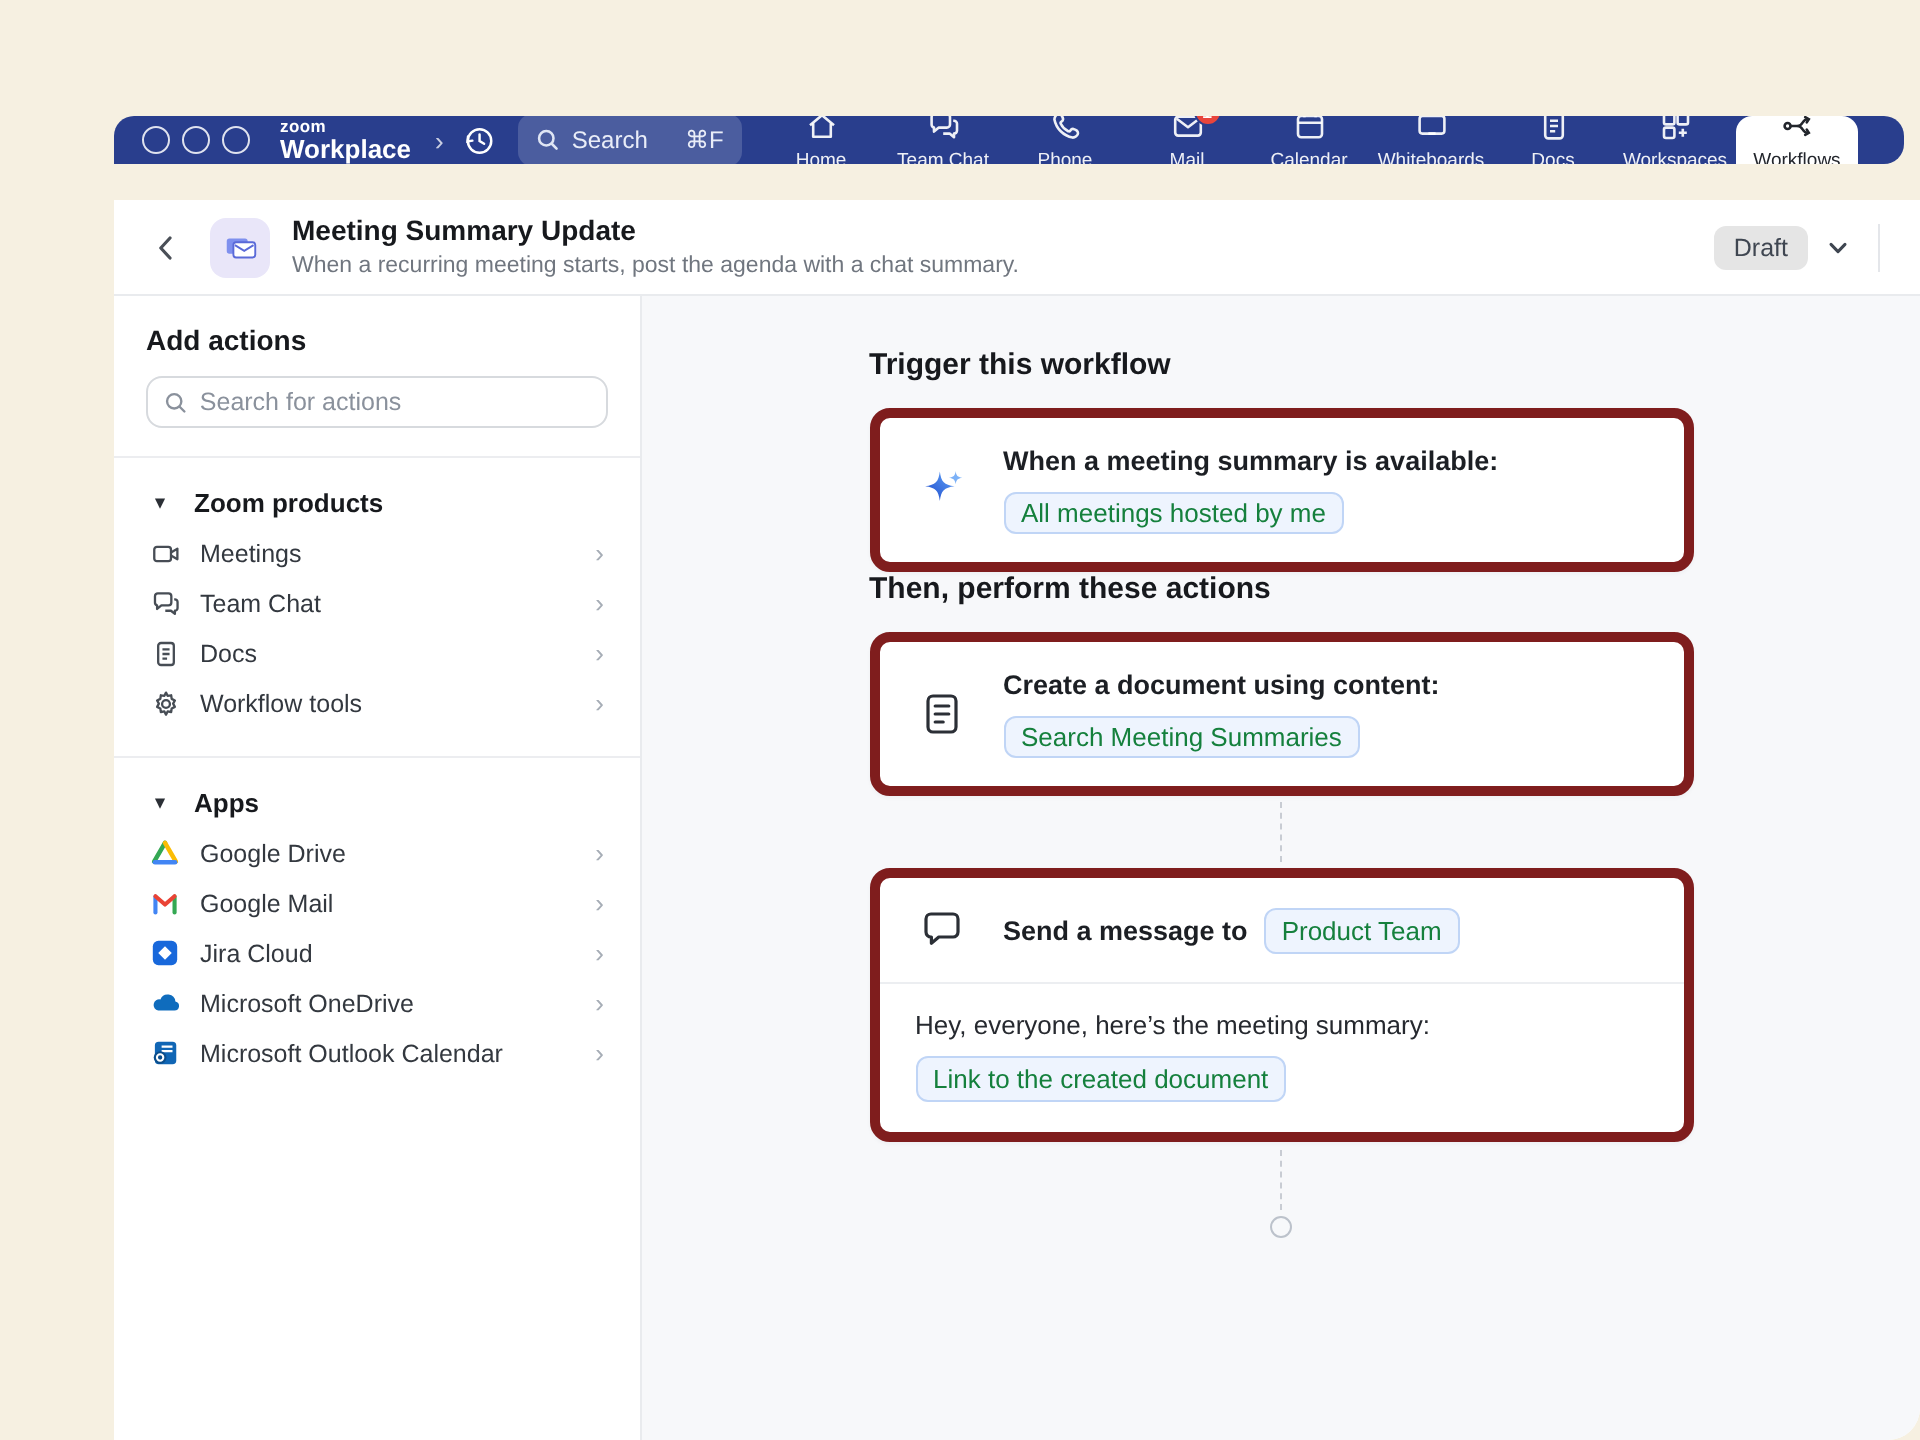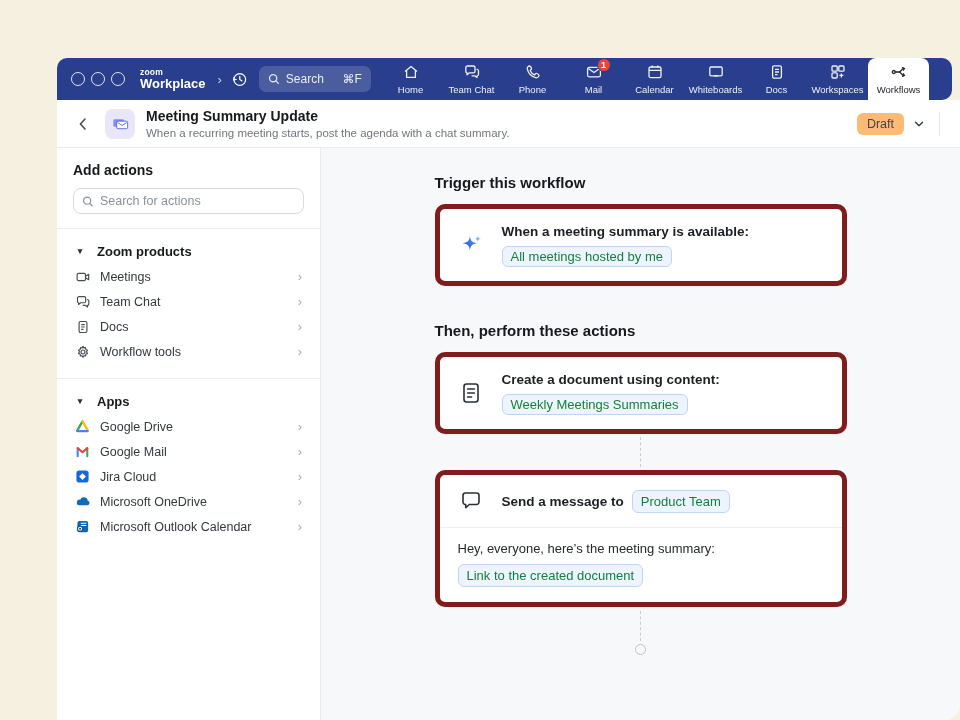--- a/index.html
+++ b/index.html
@@ -14,7 +14,7 @@
 
   
   .navbar {
-    position:absolute; left:57px; top:58px; right:8px; height:42px;
+    position:absolute; left:57px; top:58px; right:8px; height:24px;
     background:#293e8d; border-radius:10px 10px 10px 0;
     display:flex; align-items:stretch; color:#fff; overflow:hidden;
   }

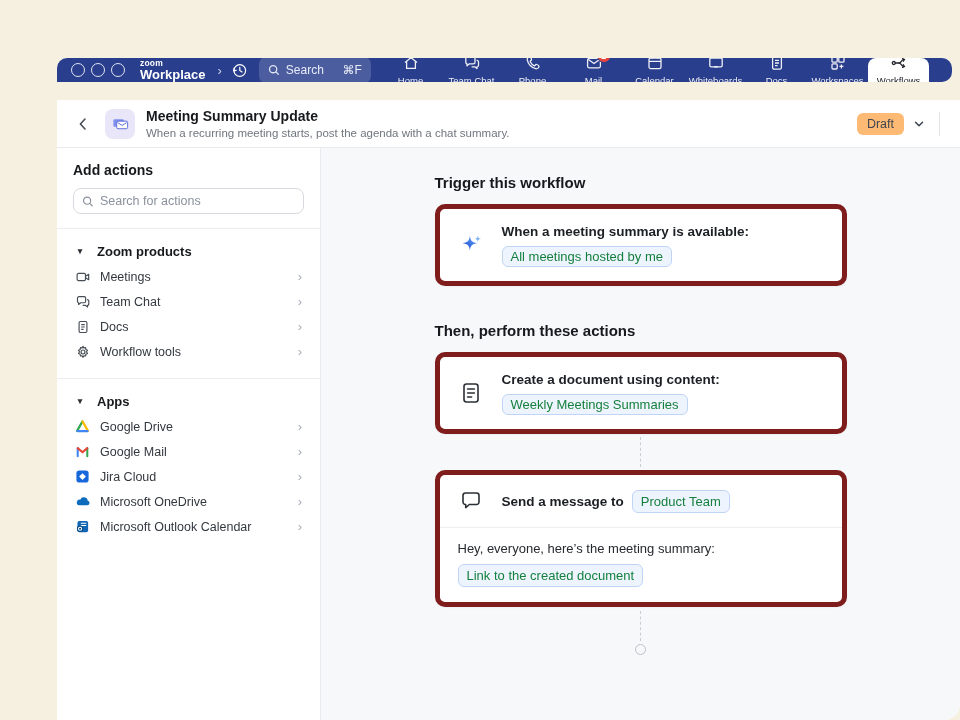--- a/index.html
+++ b/index.html
@@ -65,7 +65,7 @@
   .pg-sub { font-size:11.5px; color:#70767f; margin-top:2px; }
   .hdr-right { margin-left:auto; display:flex; align-items:center; }
   .draft-pill {
-    background:#fdba74; border-radius:6px; padding:4px 10px;
+    background:#e5e5e5; border-radius:6px; padding:4px 10px;
     font-size:12.5px; color:#3f4651; cursor:pointer;
   }
   .draft-chev { margin-left:9px; color:#3f4651; display:flex; cursor:pointer; }

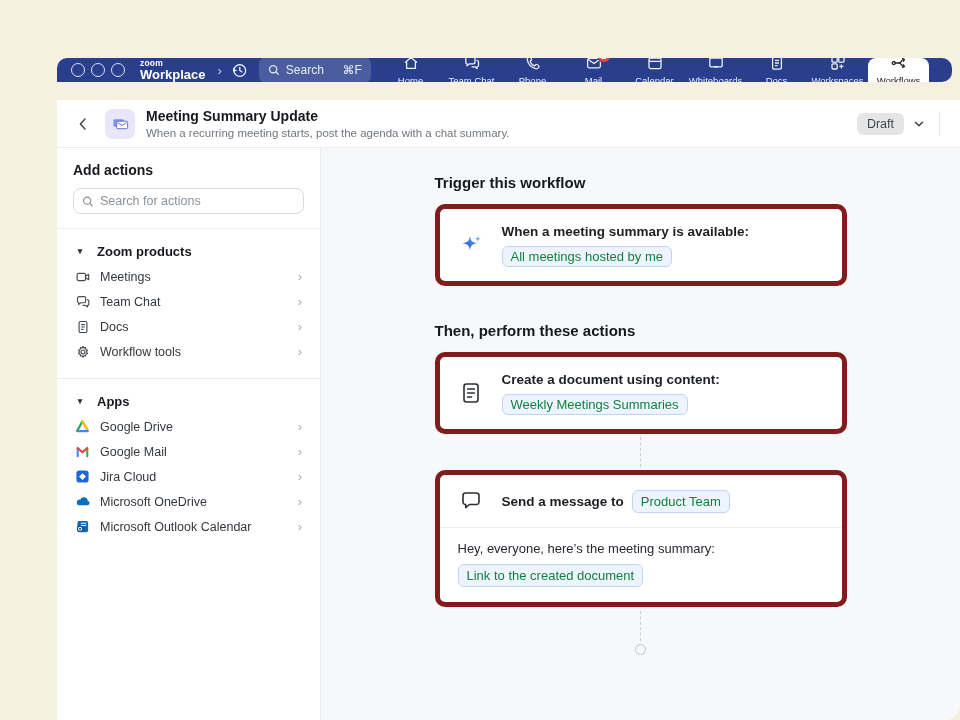--- a/index.html
+++ b/index.html
@@ -109,7 +109,7 @@
   }
   .flow-col { width:412px; margin:0 auto; }
   .canvas-h { font-size:15px; font-weight:700; color:#17191d; margin-bottom:13px; }
-  .h2 { margin-top:36px; }
+  .h2 { }
   .card {
     background:#fff; border:5px solid #7f1d1d; border-radius:10px;
     box-shadow:0 1px 2px rgba(16,24,40,.04); cursor:pointer;

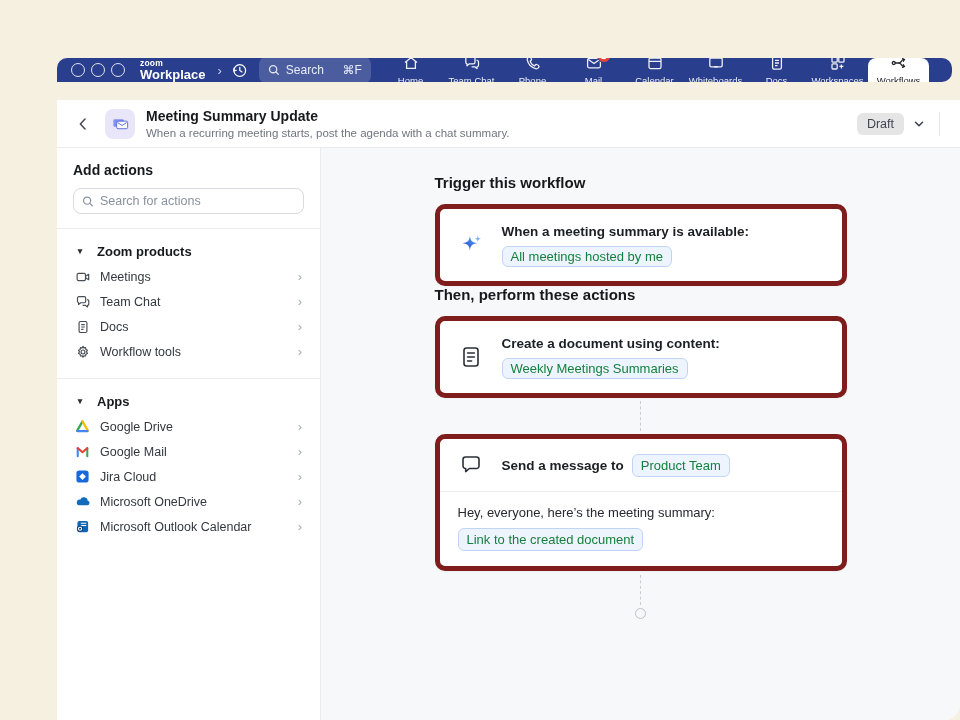--- a/index.html
+++ b/index.html
@@ -466,7 +466,7 @@
             </span>
             <span class="card-text-col">
               <span class="card-line">Create a document using content:</span><br>
-              <span class="chip">Weekly Meetings Summaries</span>
+              <span class="chip">Search Meeting Summaries</span>
             </span>
           </div>
         </div>

